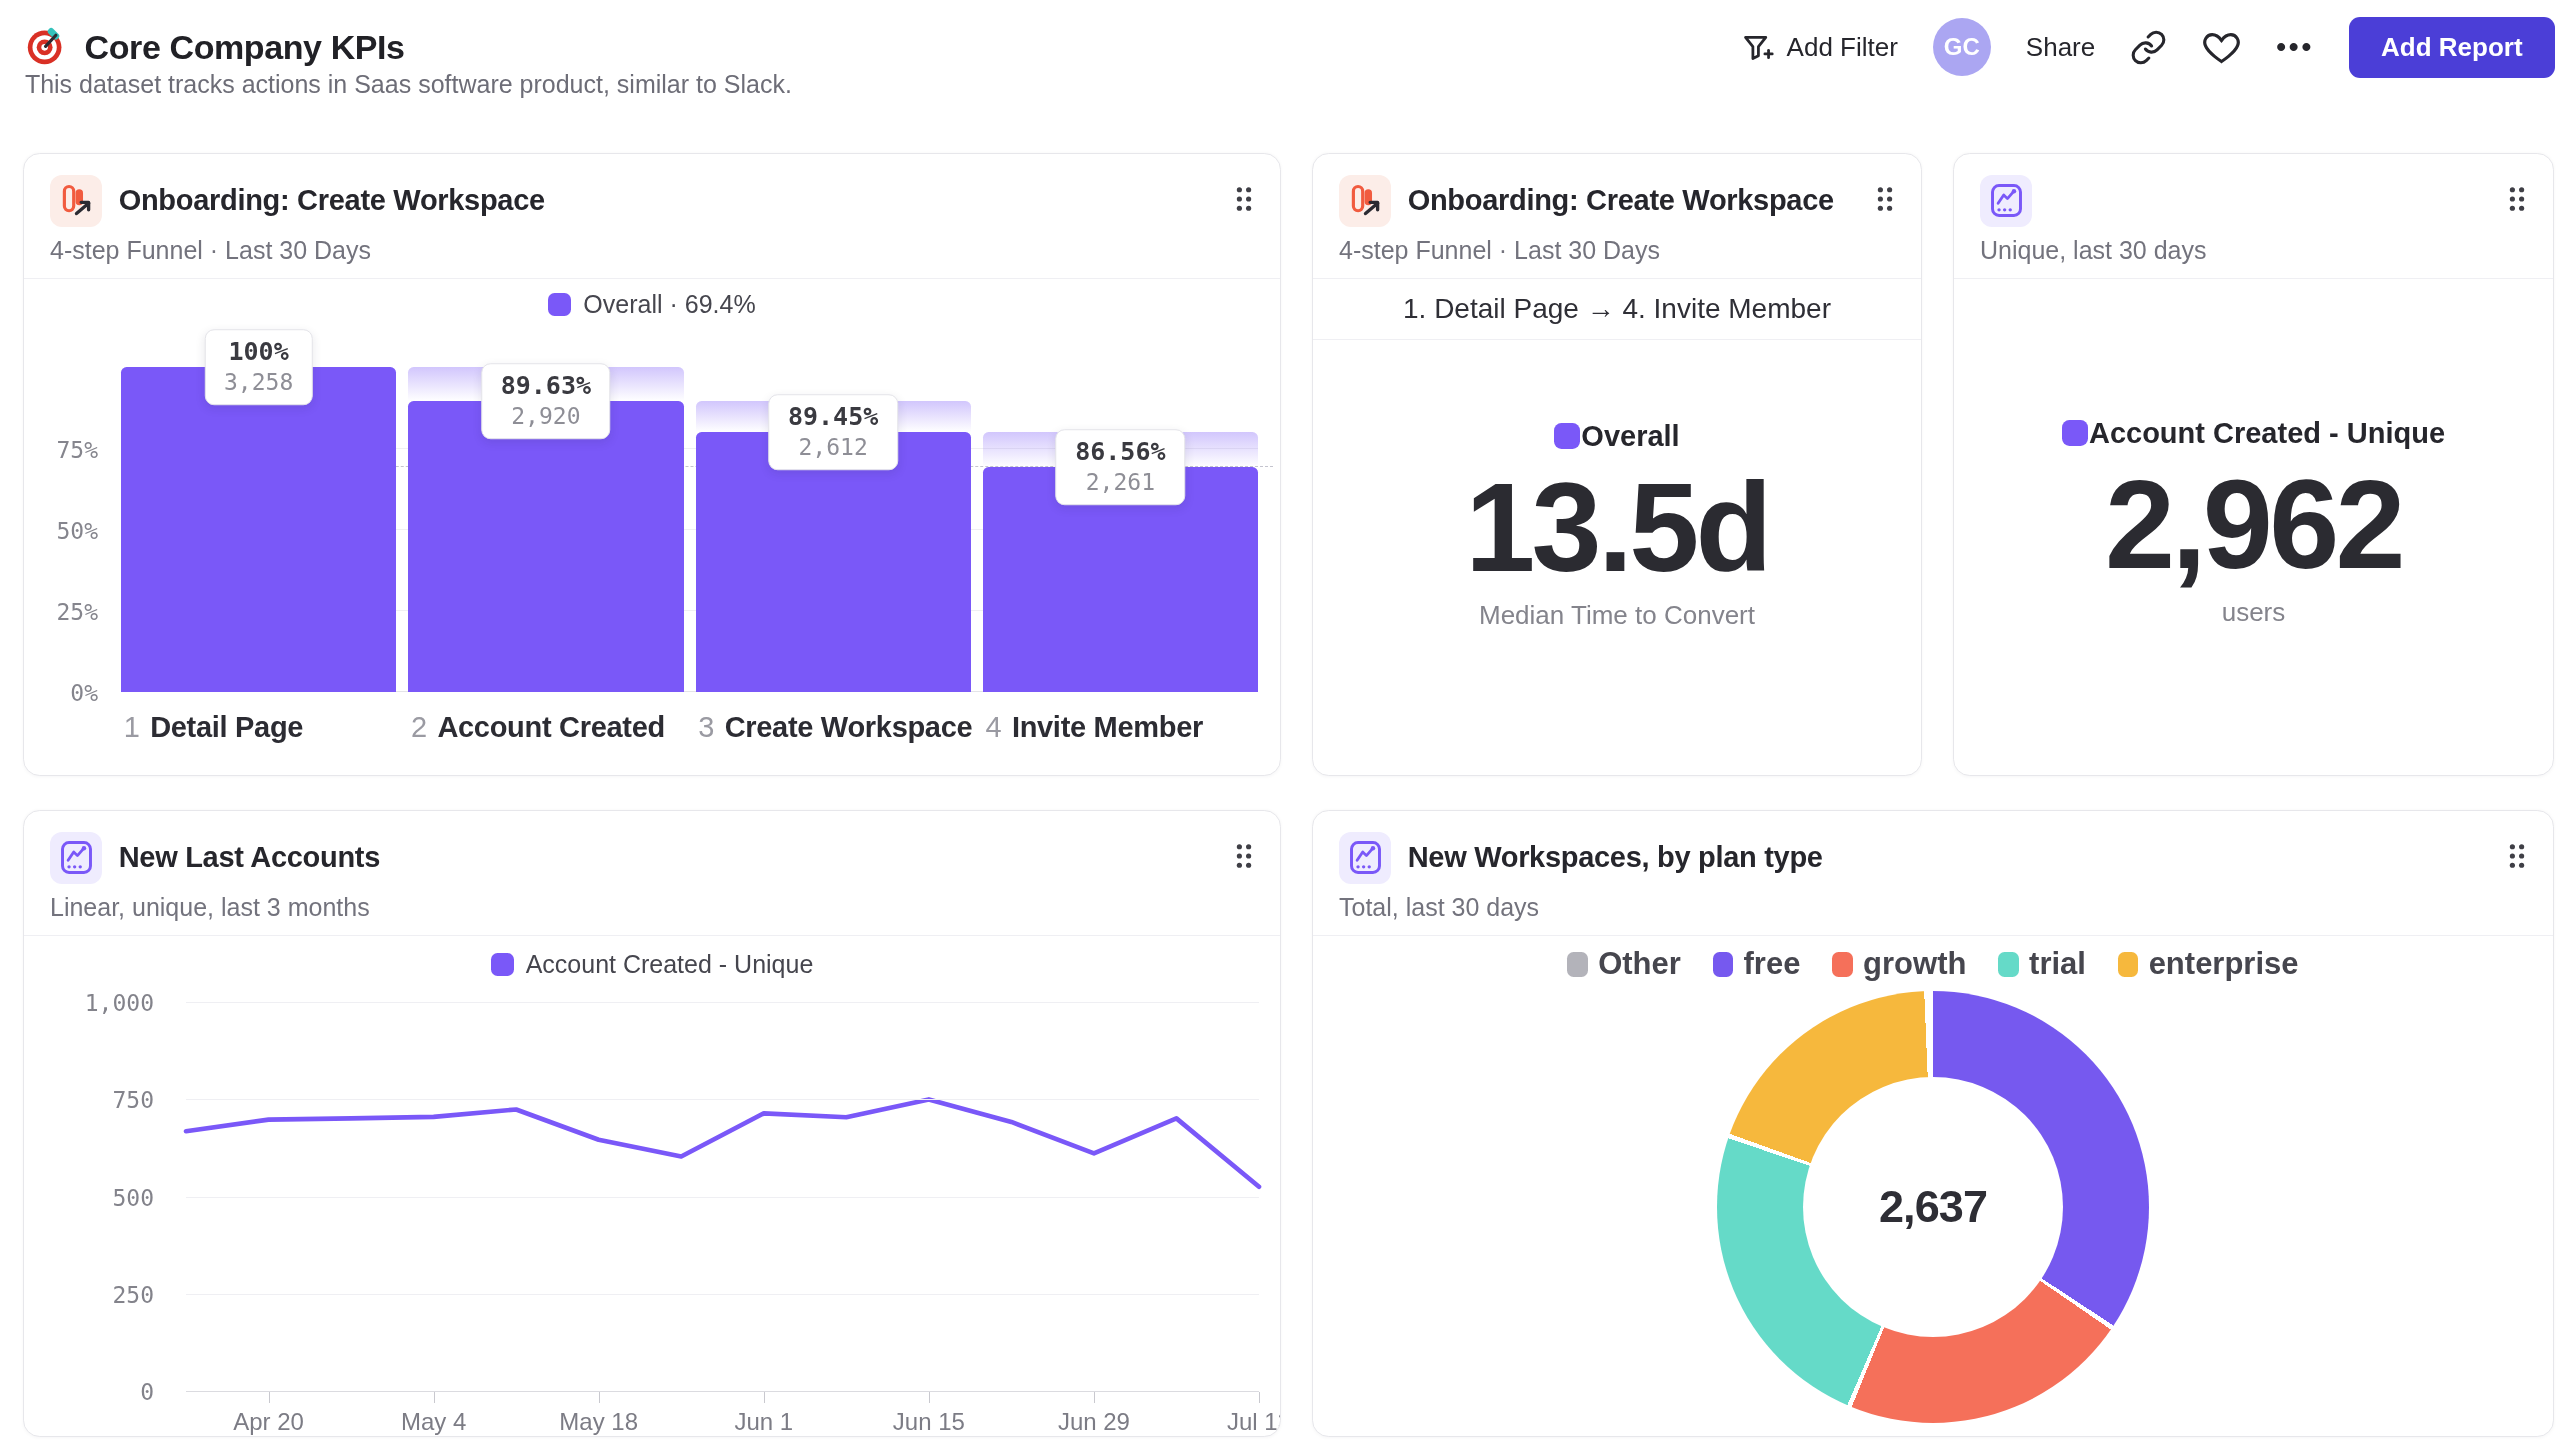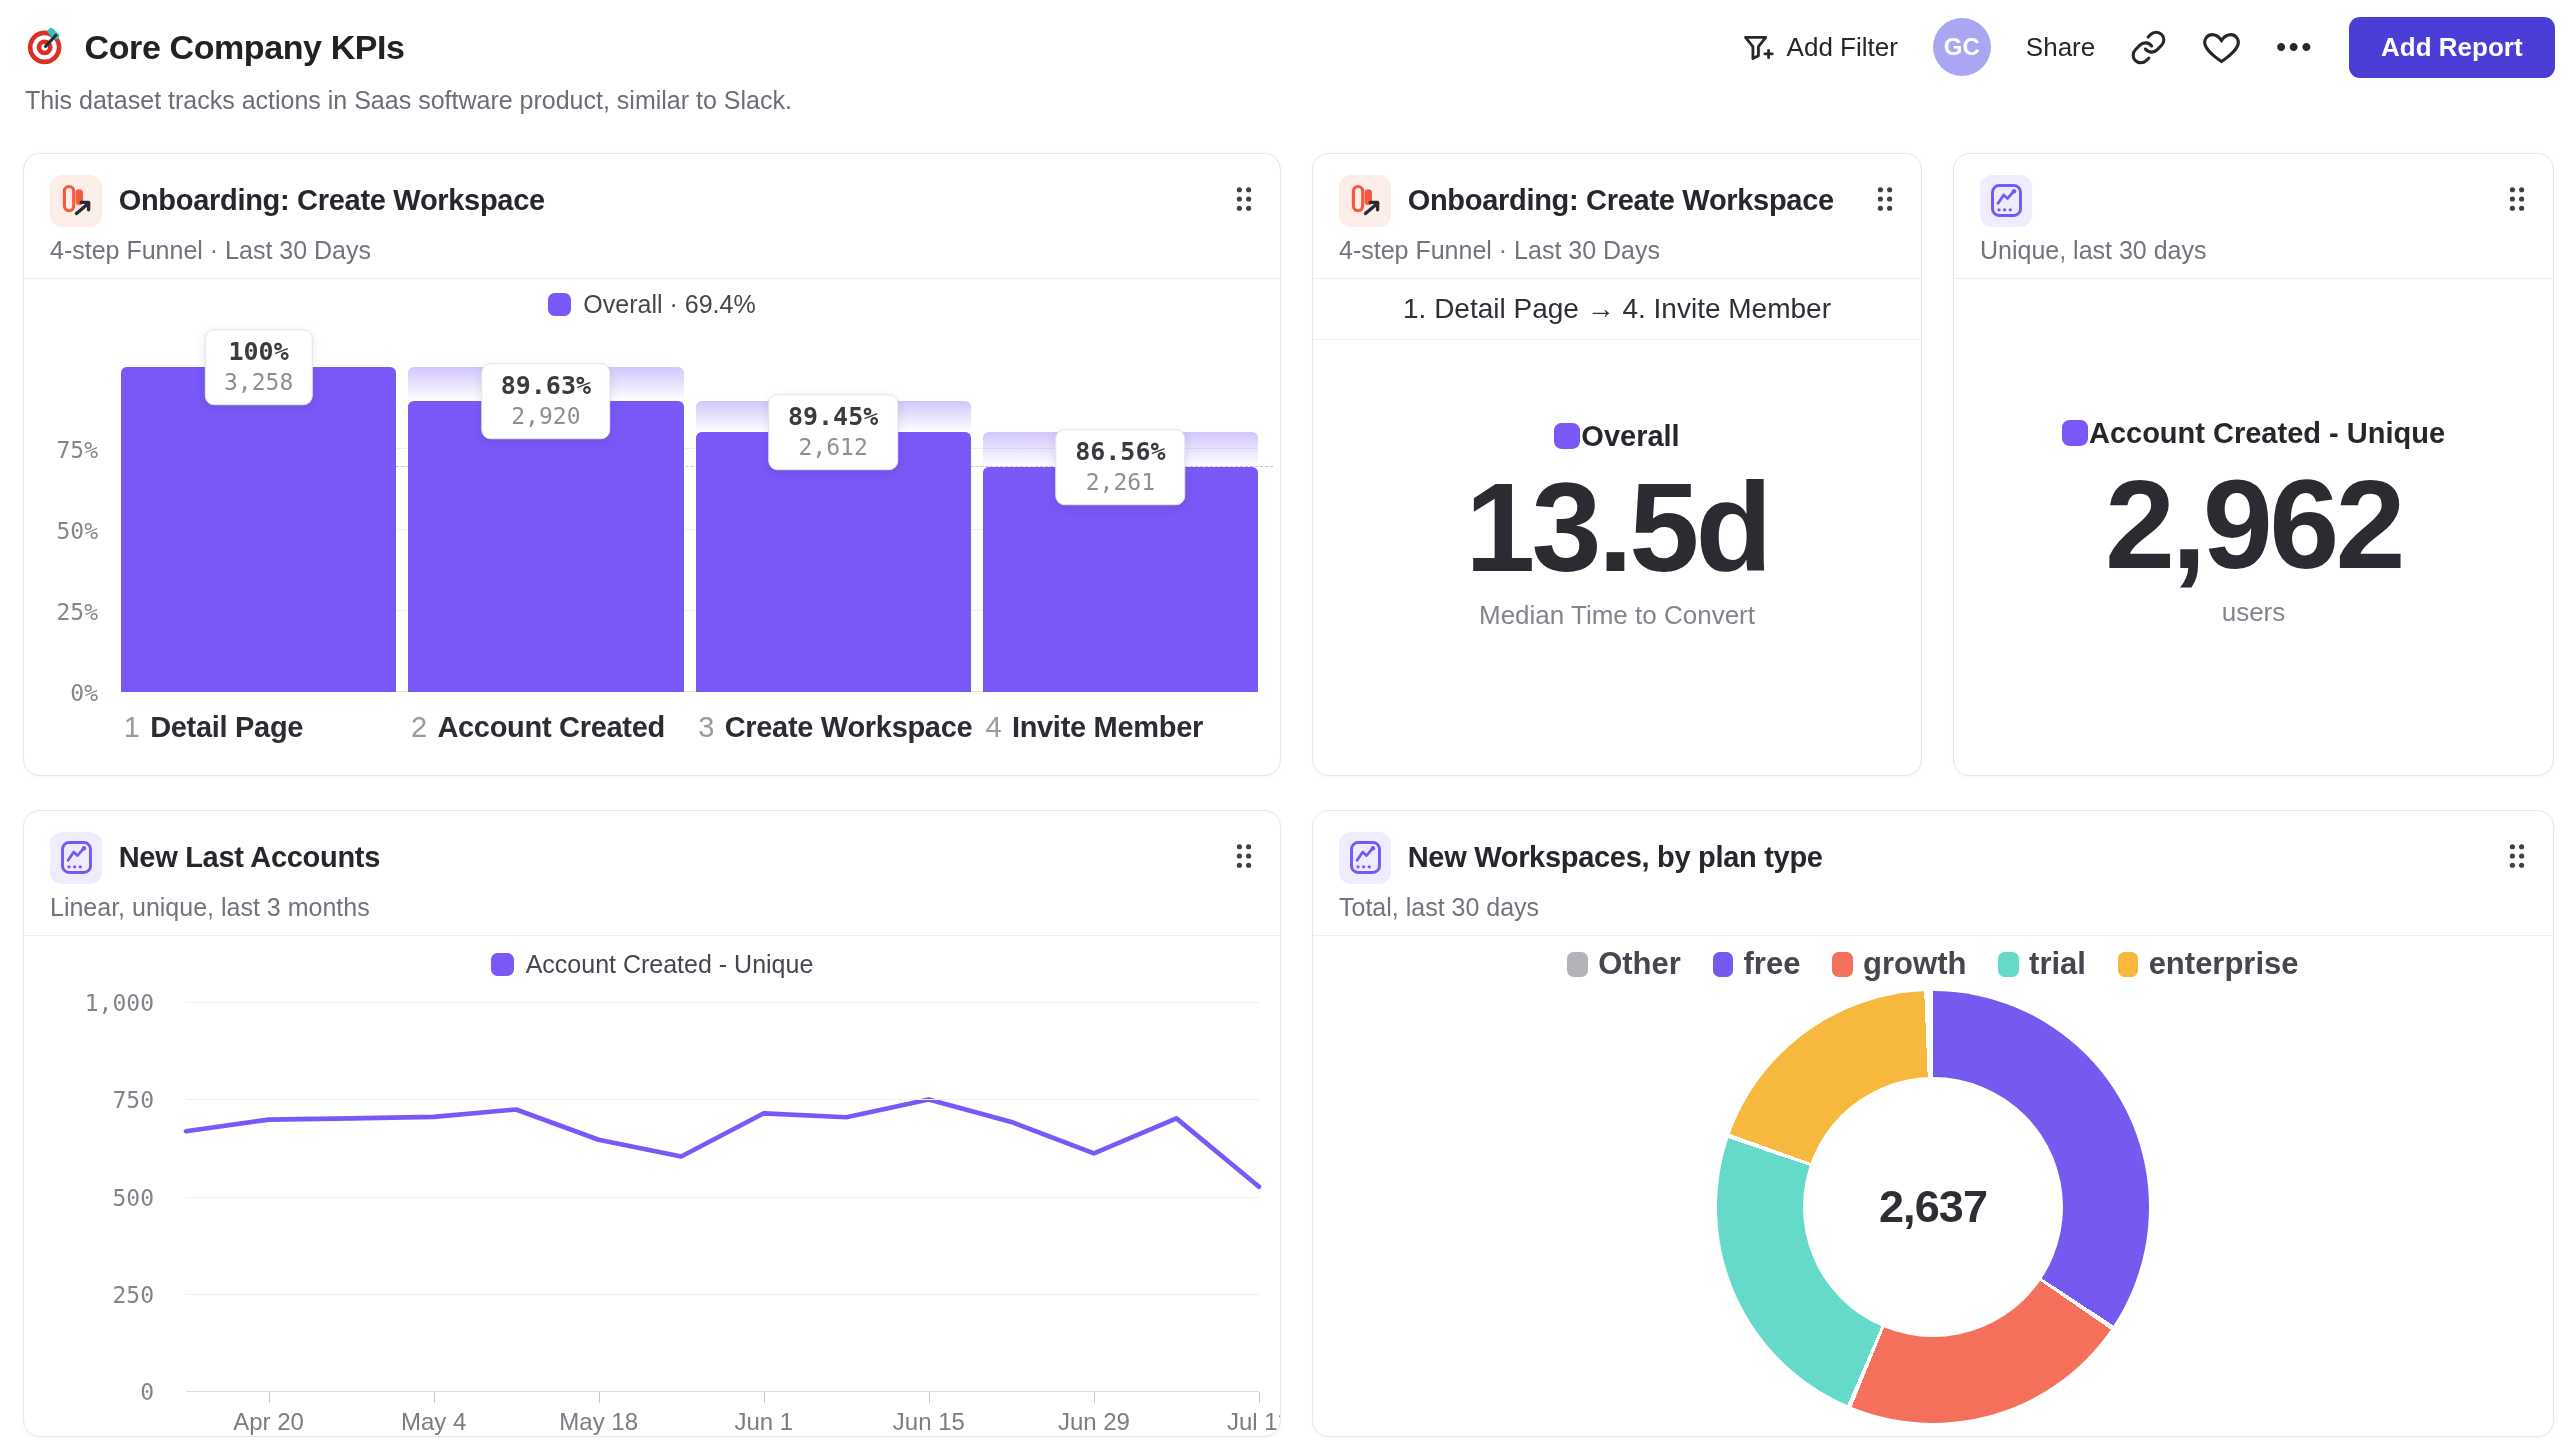--- a/index.html
+++ b/index.html
@@ -12,7 +12,7 @@
   .topbar-left { padding-top:24px; padding-left:1.9px; }
   .title-row { display:flex; align-items:flex-end; gap:16.7px; }
   .page-title { font-size:34px; font-weight:700; letter-spacing:-0.4px; color:#212126; }
-  .page-sub { margin-top:19px; font-size:25px; color:#6d6d77; }
+  .page-sub { margin-top:3px; font-size:25px; color:#6d6d77; }
   .topbar-right { position:absolute; right:0; top:16.7px; height:61px; display:flex; align-items:center; gap:35px; }
   .action { display:flex; align-items:center; gap:12px; font-size:26px; font-weight:500; color:#26262c; cursor:pointer; }
   .avatar { width:58px; height:58px; border-radius:50%; background:#ABA6F2; color:#fff;

